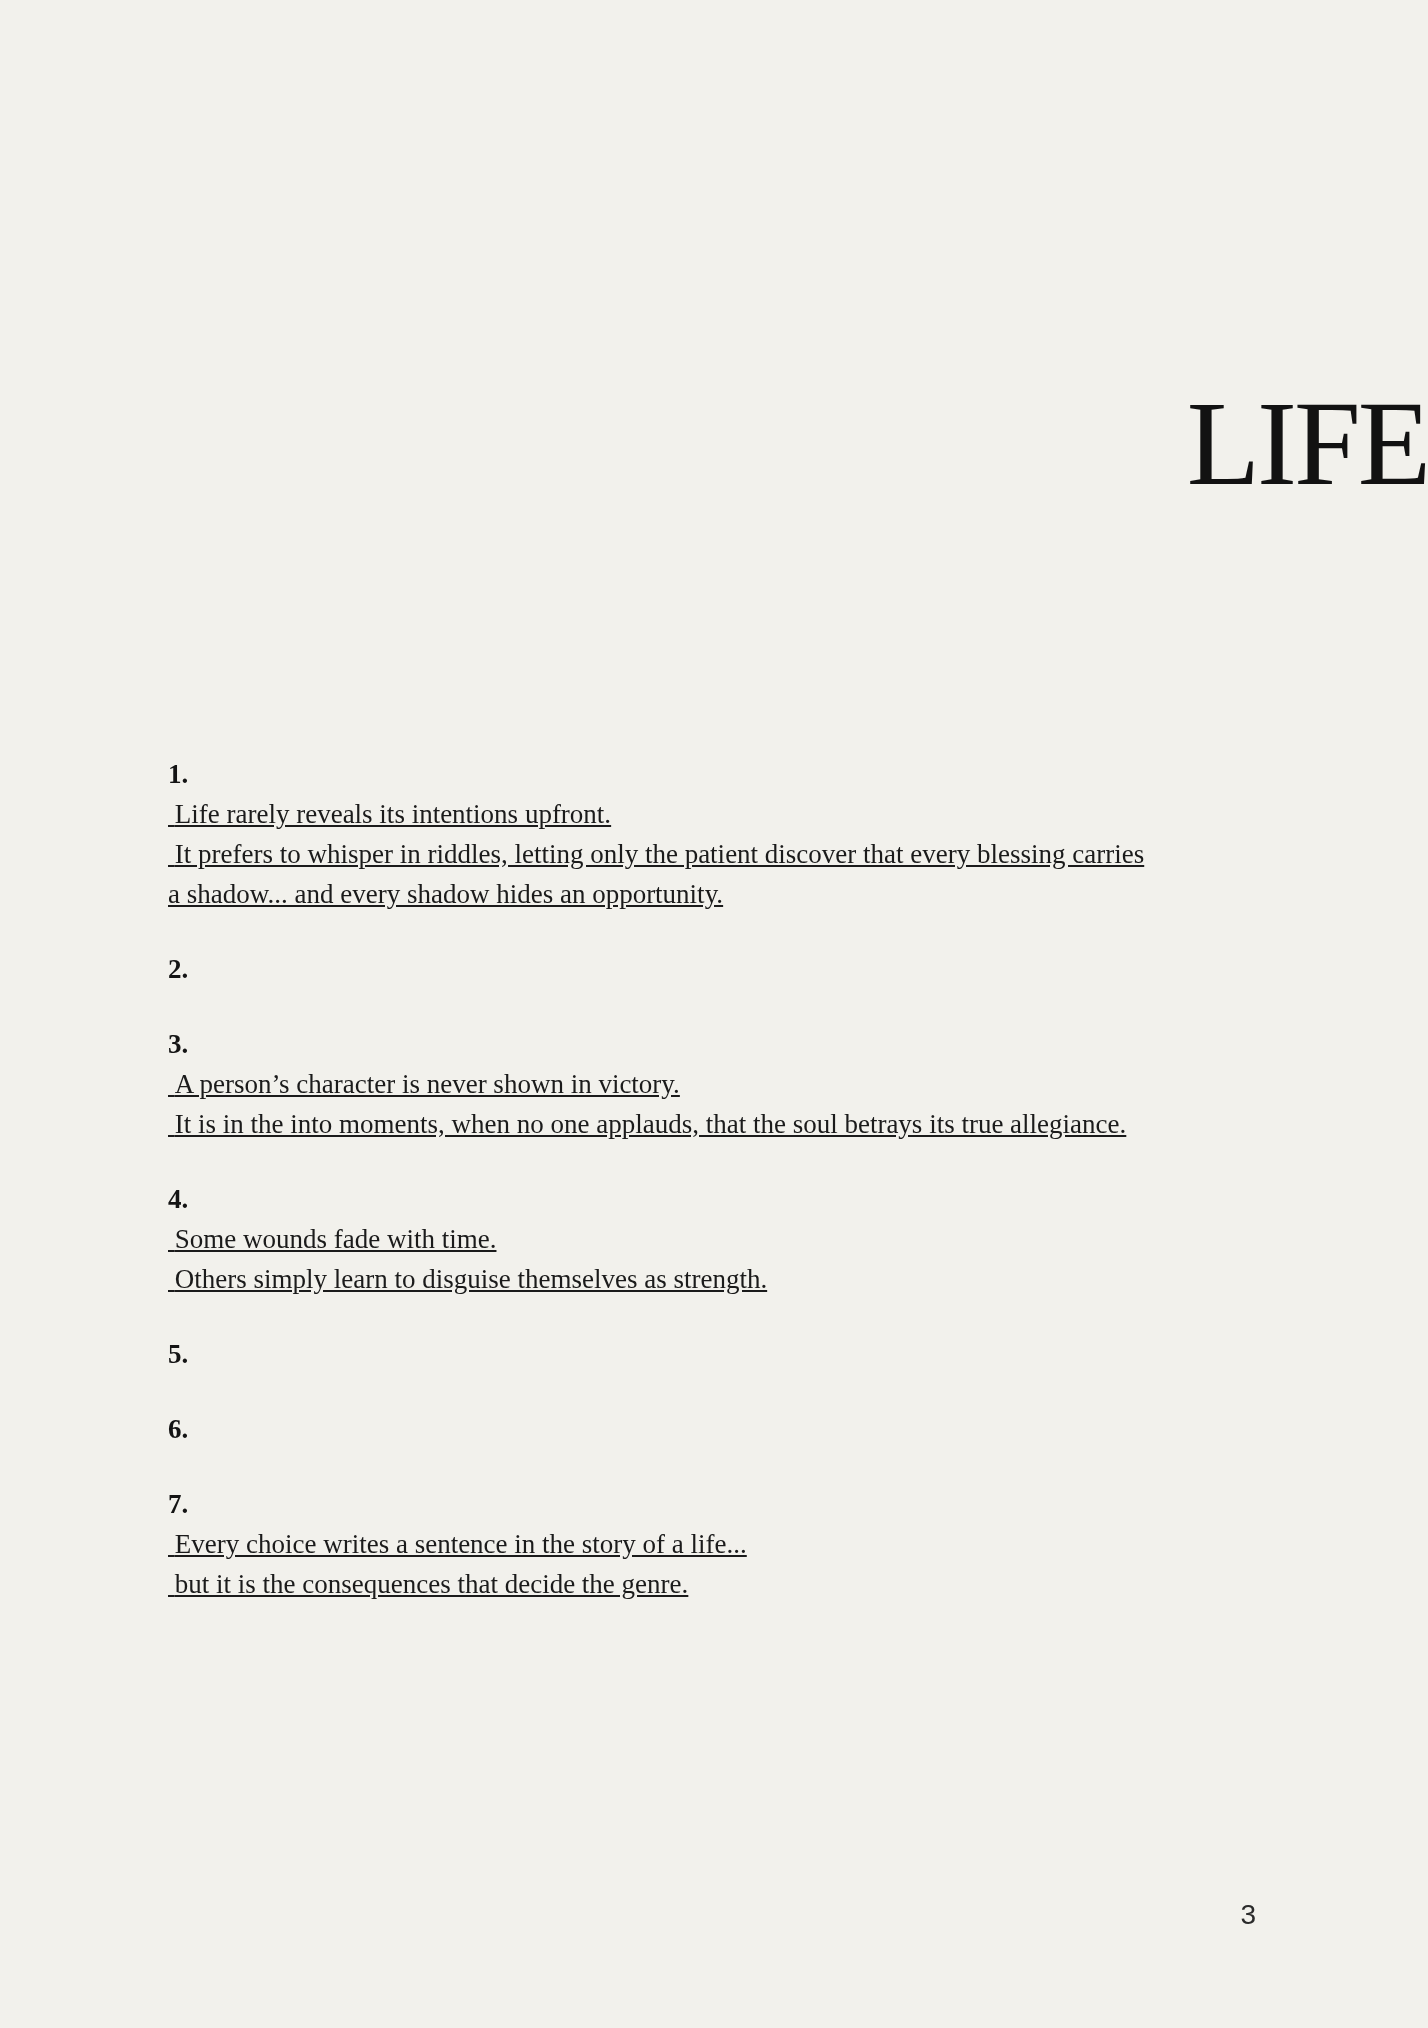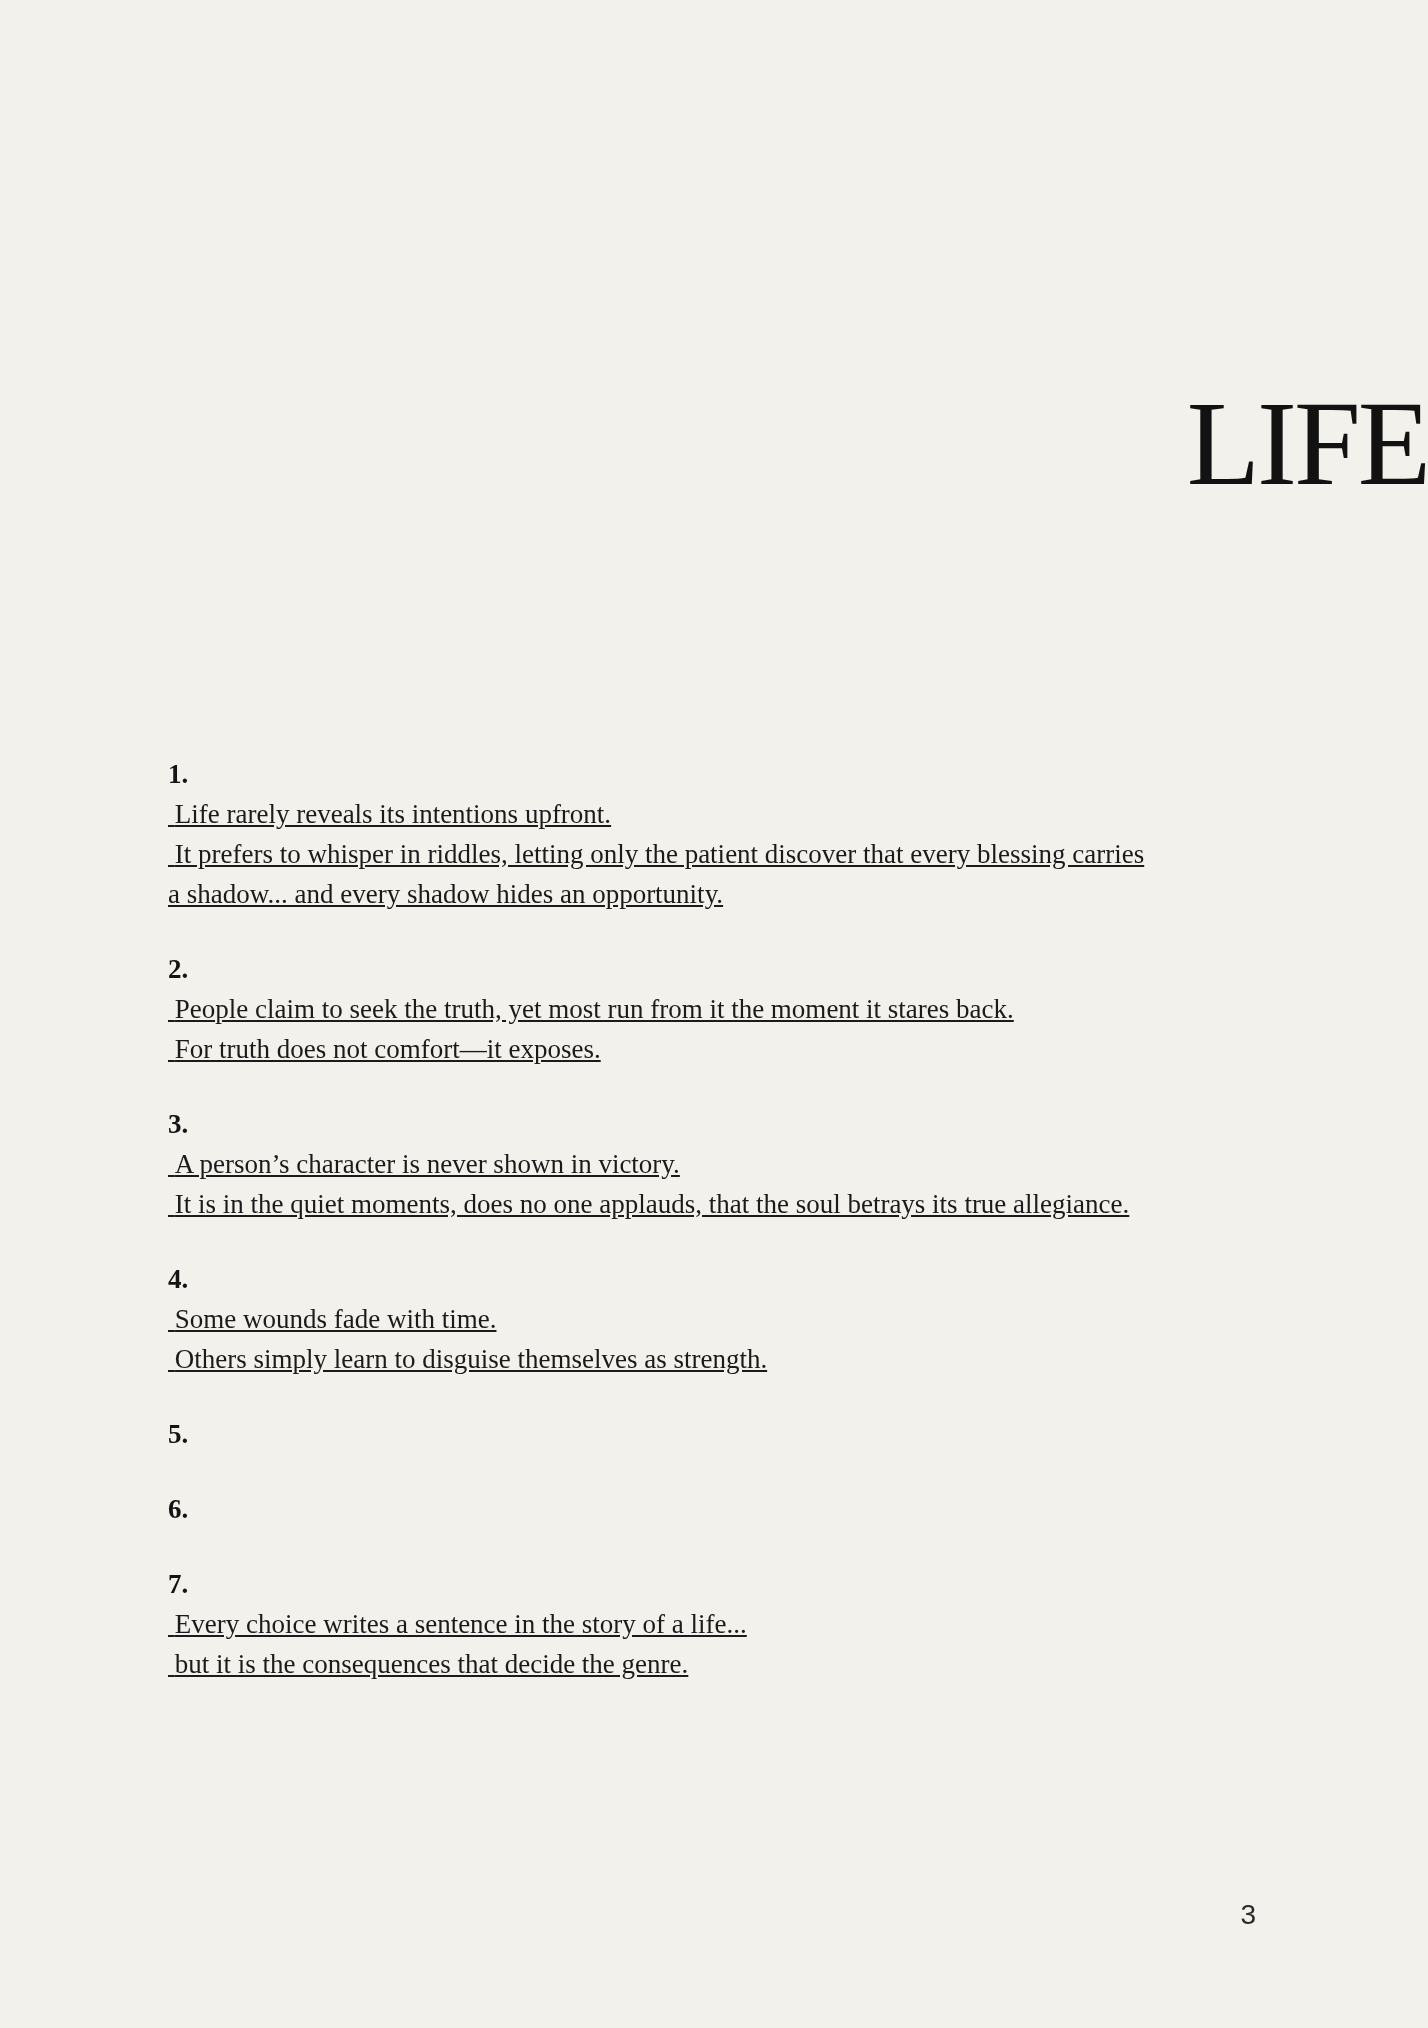--- a/index.html
+++ b/index.html
@@ -80,8 +80,6 @@
 
     <div class="item">
       <div class="item-number">2.</div>
-      <div class="item-text"> People claim to seek the truth, yet most run from it the moment it stares back.
- For truth does not comfort—it exposes.</div>
     </div>
 
     <div class="item">

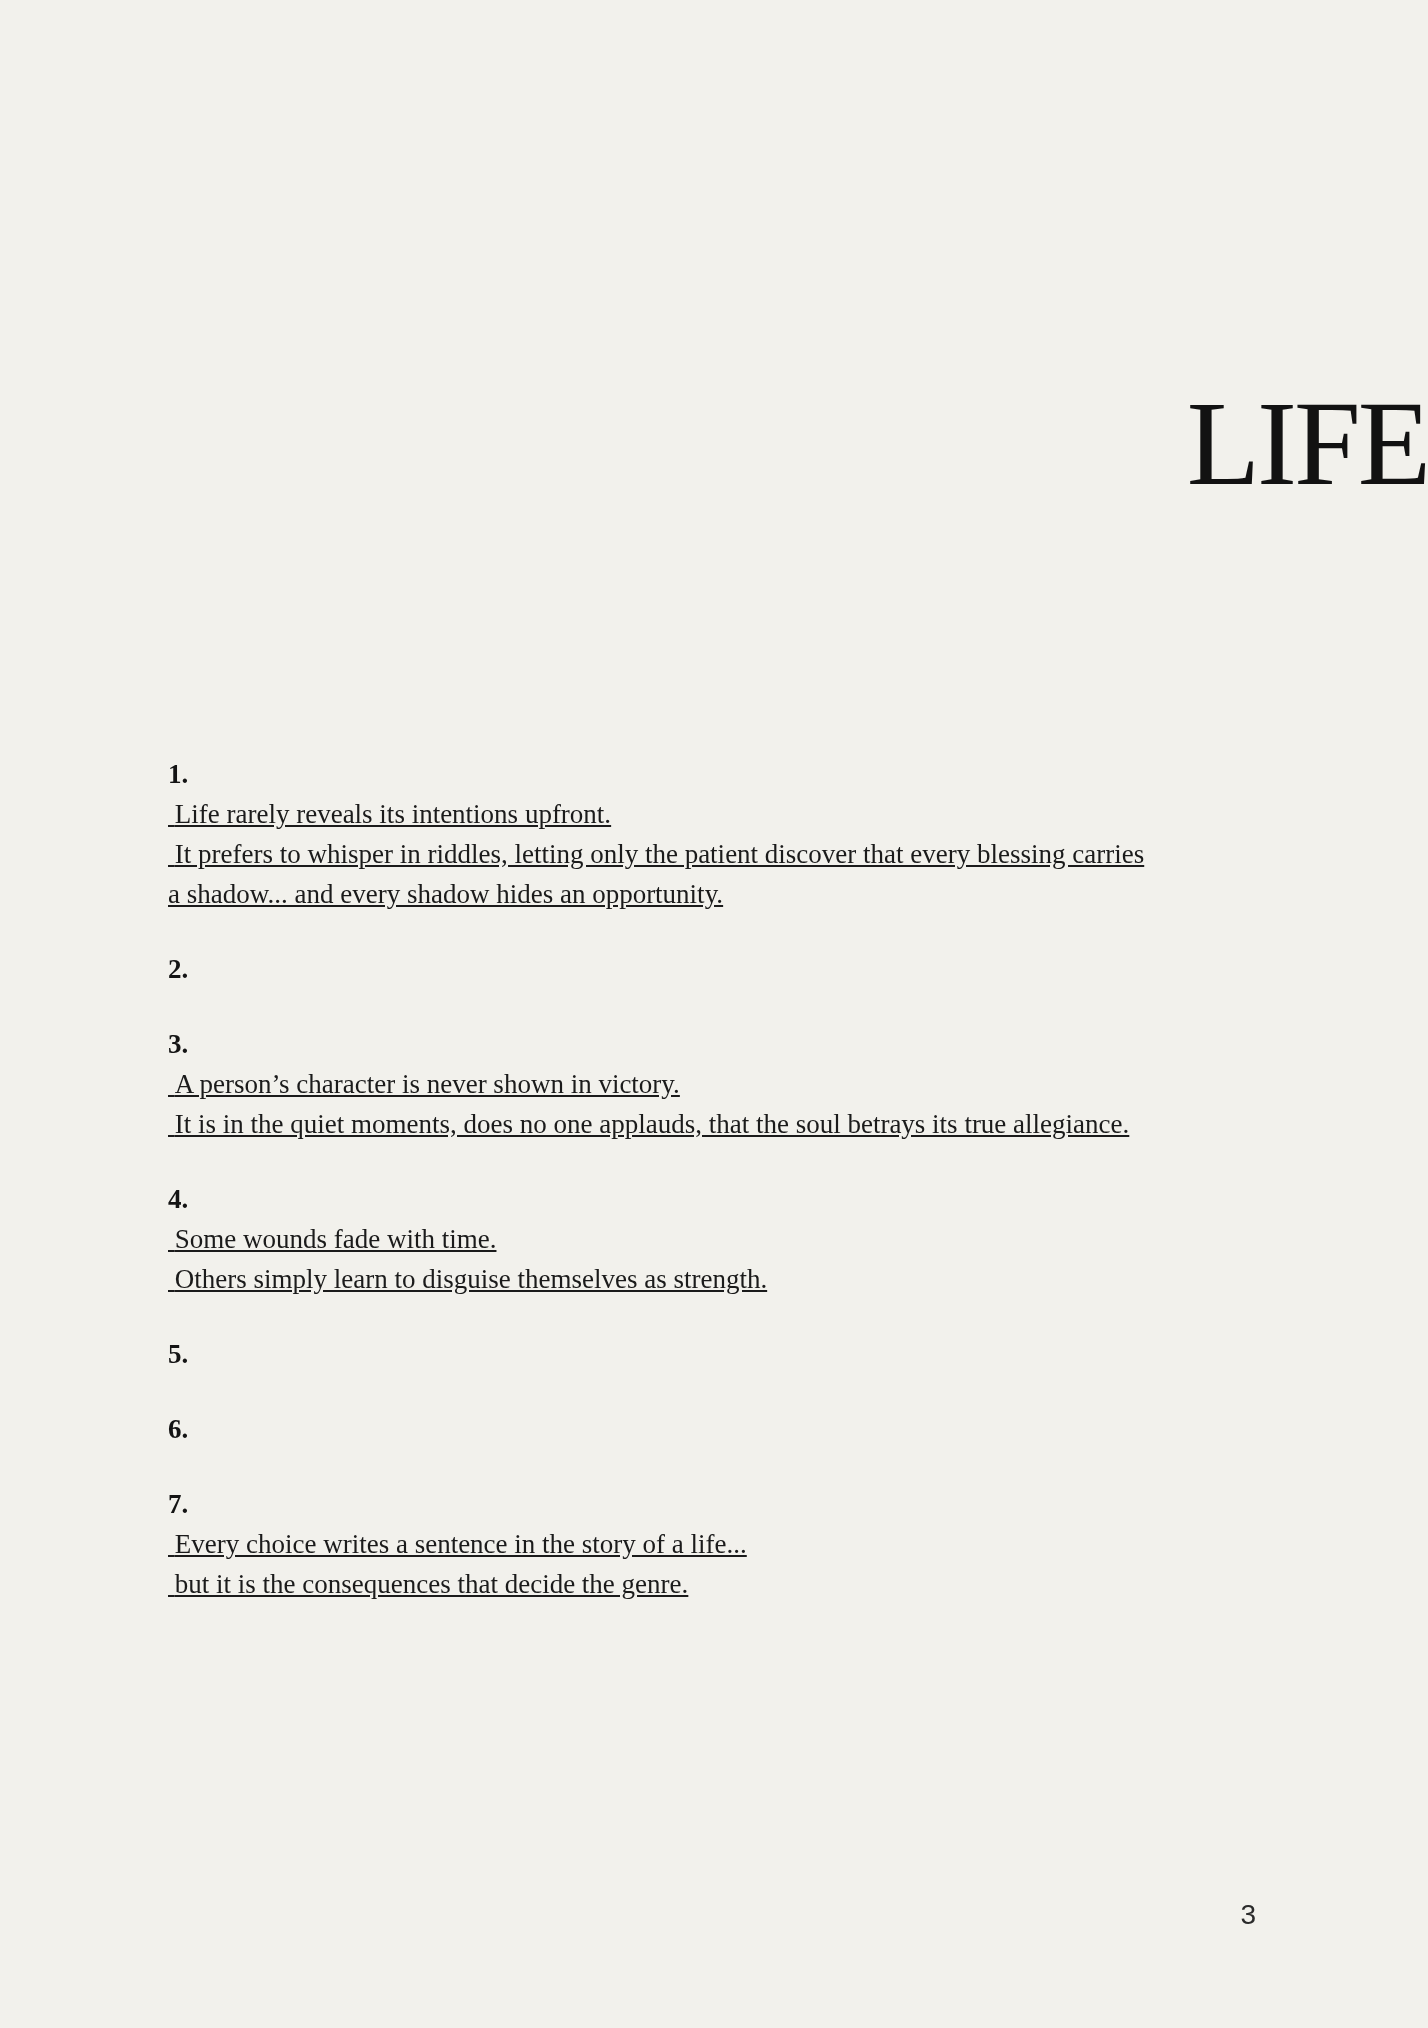--- a/index.html
+++ b/index.html
@@ -85,7 +85,7 @@
     <div class="item">
       <div class="item-number">3.</div>
       <div class="item-text"> A person’s character is never shown in victory.
- It is in the quiet moments, does no one applauds, that the soul betrays its true allegiance.</div>
+ It is in the into moments, when no one applauds, that the soul betrays its true allegiance.</div>
     </div>
 
     <div class="item">

